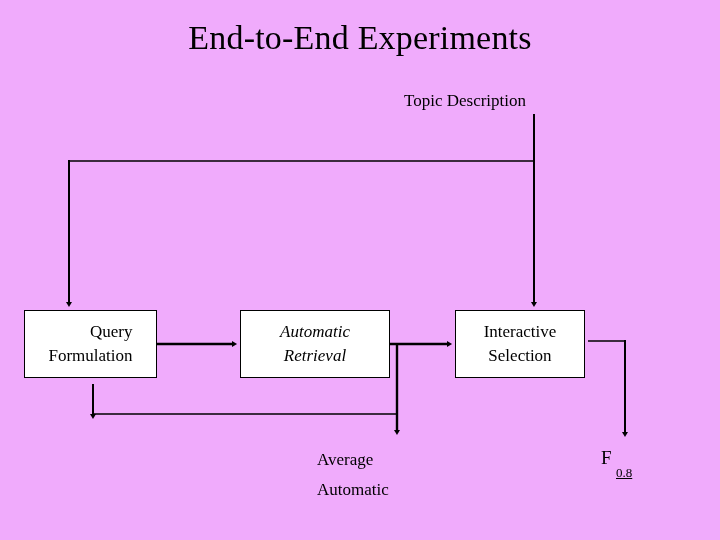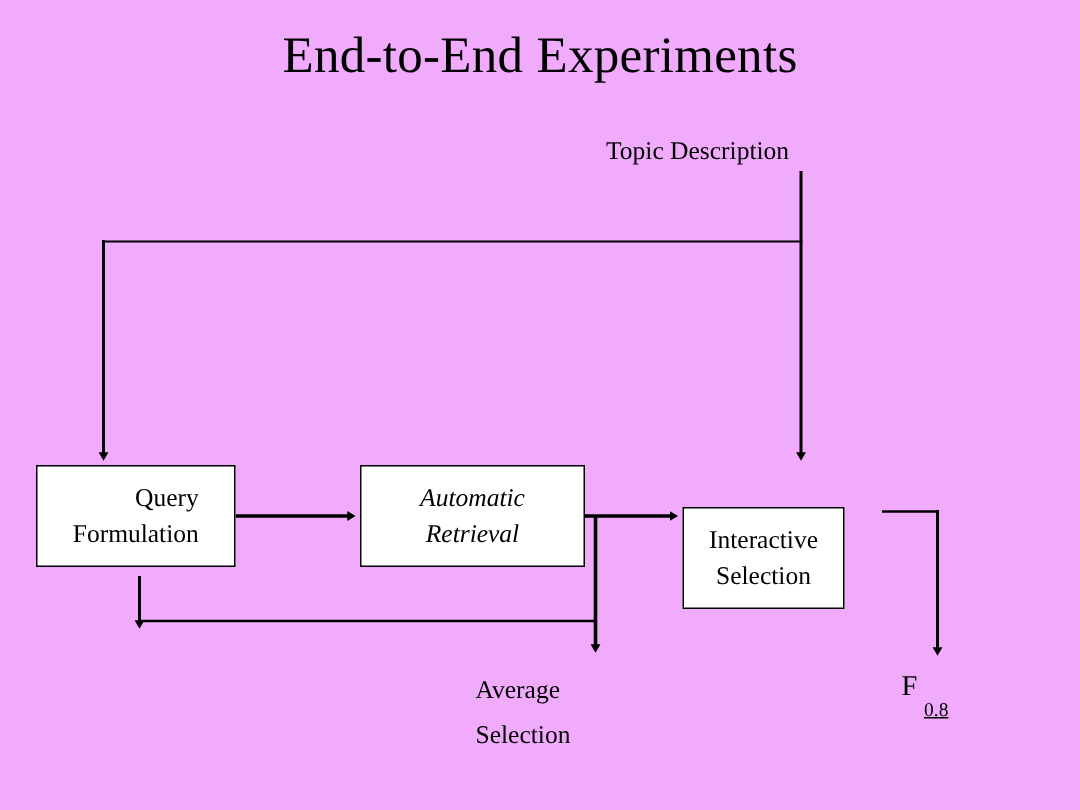--- a/index.html
+++ b/index.html
@@ -133,7 +133,7 @@
 Retrieval</span>
   </div>
 
-  <div class="node-box" style="left: 455px; top: 310px; width: 108px; height: 68px; margin-top: 28px;">
+  <div class="node-box" style="left: 455px; top: 310px; width: 130px; height: 68px;">
     <span class="node-label">Interactive
 Selection</span>
   </div>

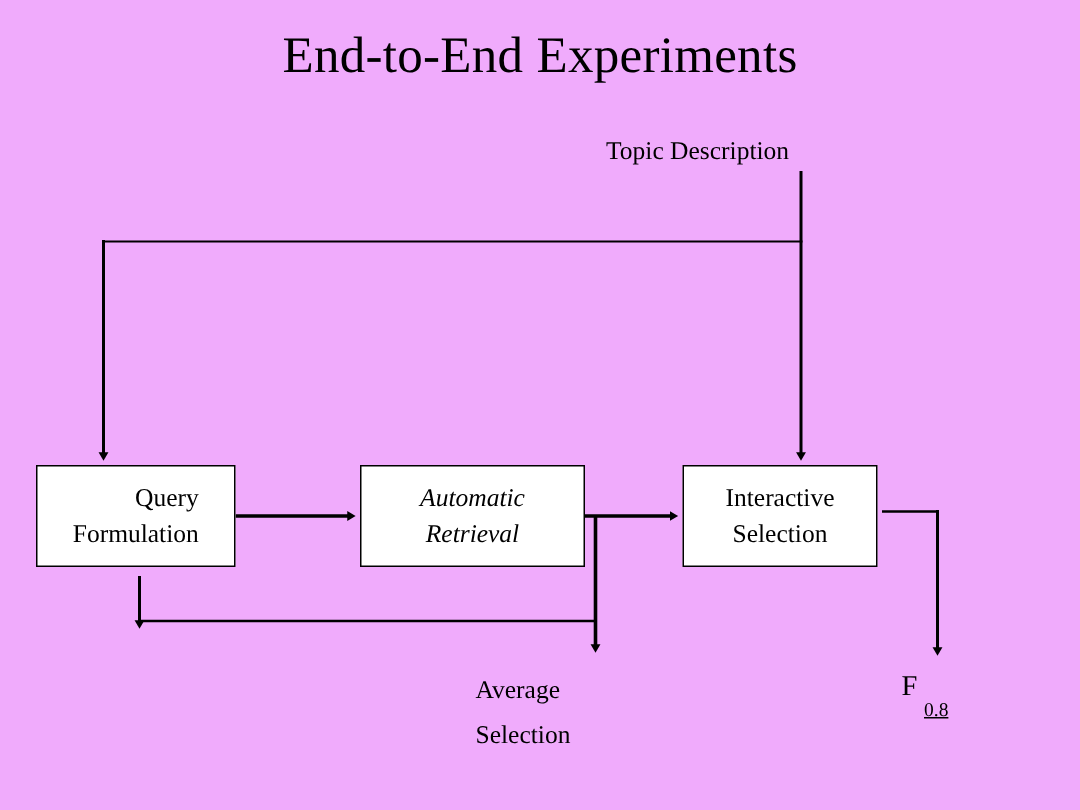--- a/index.html
+++ b/index.html
@@ -139,7 +139,7 @@
   </div>
 
   <div class="free-label" style="left: 317px; top: 445px; width: 160px;">Average
-Selection</div>
+Automatic</div>
 
   <div class="f-measure" style="left: 601px; top: 448px;">
     <span class="f-main">F</span>

